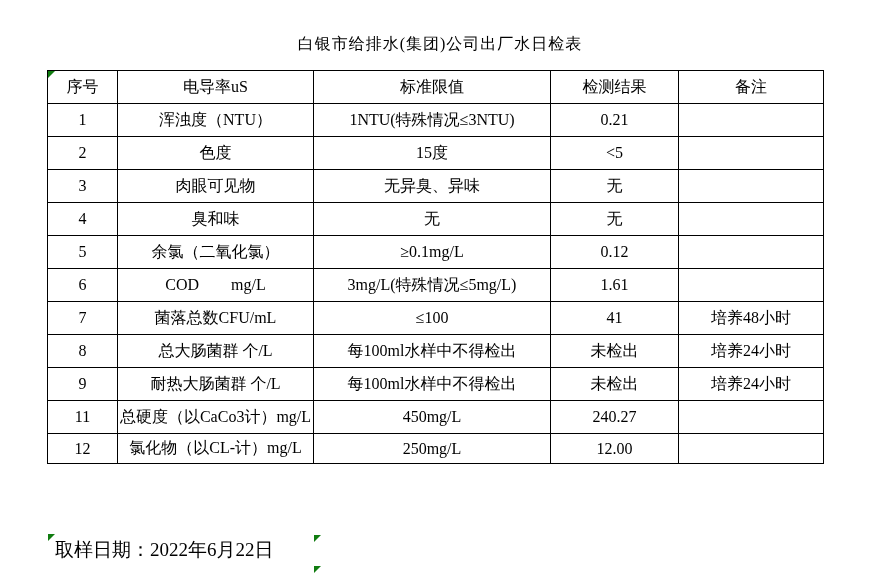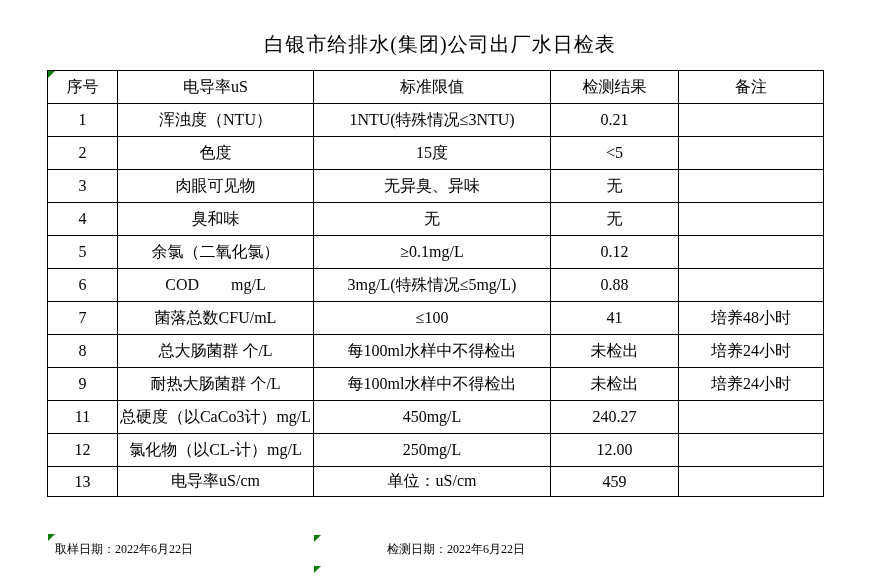--- a/index.html
+++ b/index.html
@@ -22,7 +22,7 @@
     left: 0;
     width: 880px;
     text-align: center;
-    font-size: 20px;
+    font-size: 16px;
     line-height: 30px;
     letter-spacing: 1px;
     white-space: pre;

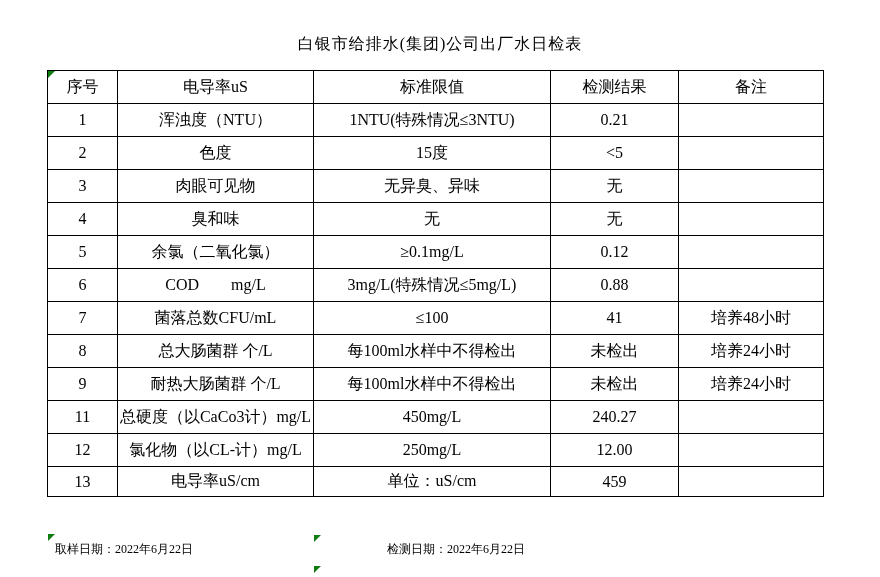--- a/index.html
+++ b/index.html
@@ -135,7 +135,7 @@
           <td>6</td>
           <td>COD        mg/L</td>
           <td>3mg/L(特殊情况≤5mg/L)</td>
-          <td>0.88</td>
+          <td>1.61</td>
           <td></td>
         </tr>
         <tr>

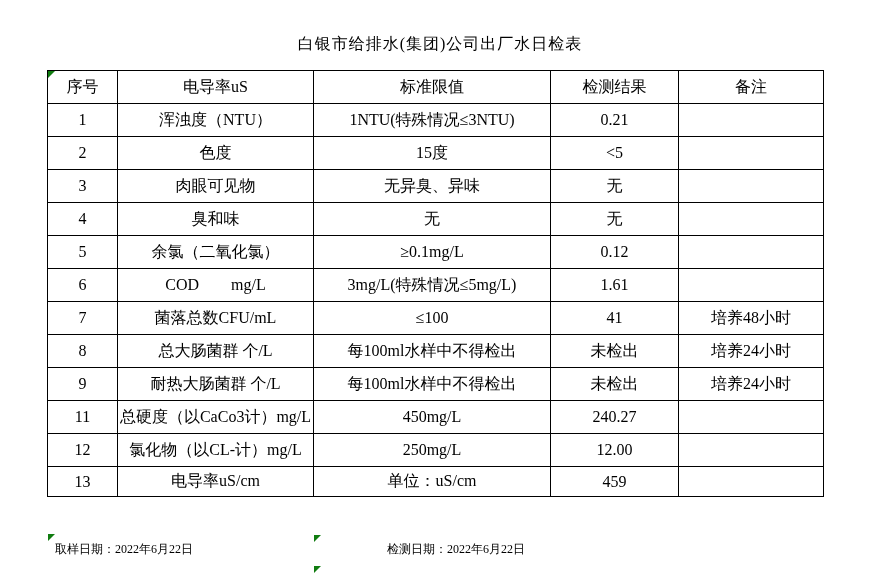--- a/index.html
+++ b/index.html
@@ -173,13 +173,6 @@
           <td>12.00</td>
           <td></td>
         </tr>
-        <tr>
-          <td>13</td>
-          <td>电导率uS/cm</td>
-          <td>单位：uS/cm</td>
-          <td>459</td>
-          <td></td>
-        </tr>
       </tbody>
   </table>
 

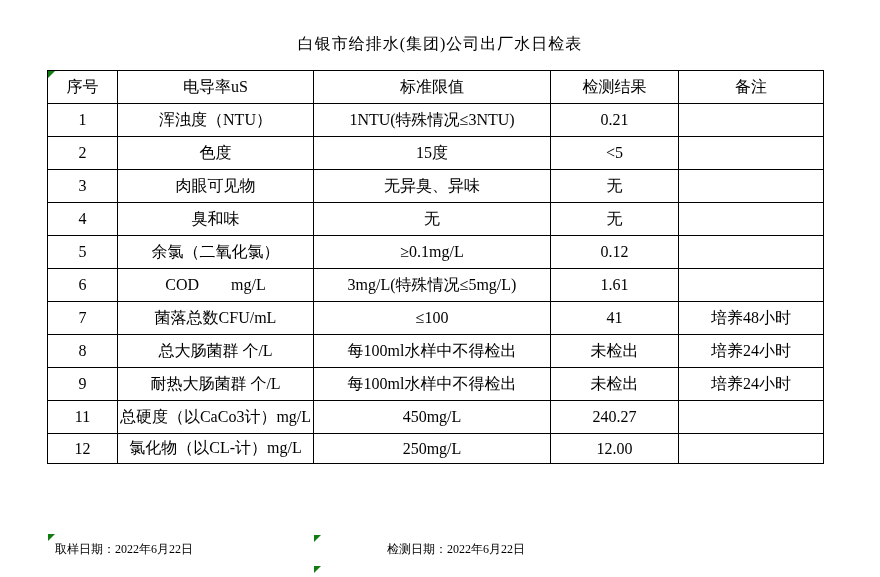--- a/index.html
+++ b/index.html
@@ -52,7 +52,7 @@
   .footer-item {
     position: absolute;
     top: 540px;
-    font-size: 12px;
+    font-size: 19px;
     line-height: 19px;
     white-space: pre;
   }

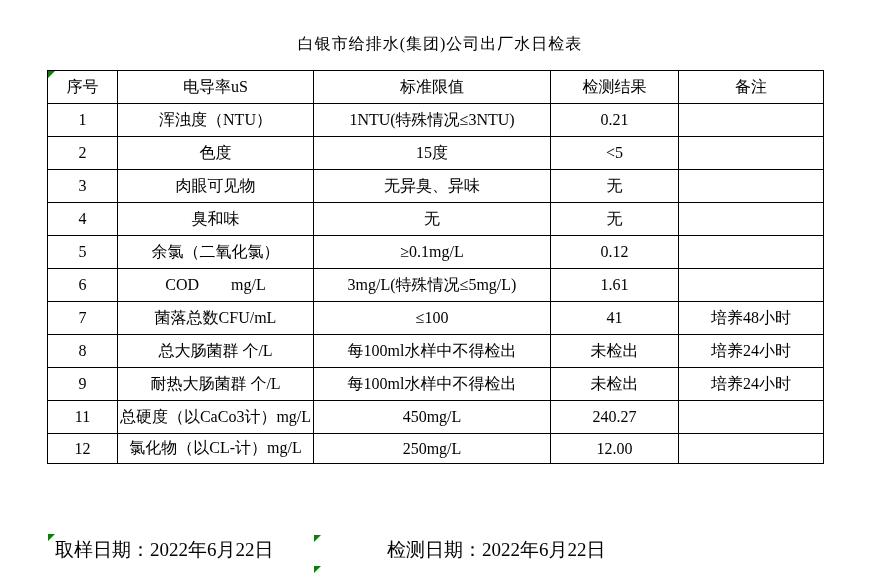--- a/index.html
+++ b/index.html
@@ -183,7 +183,6 @@
 
   <div class="footer-item footer-sampling">取样日期：2022年6月22日</div>
 
-  <div class="footer-item footer-testing">检测日期：2022年6月22日</div>
 
 
 </div>

